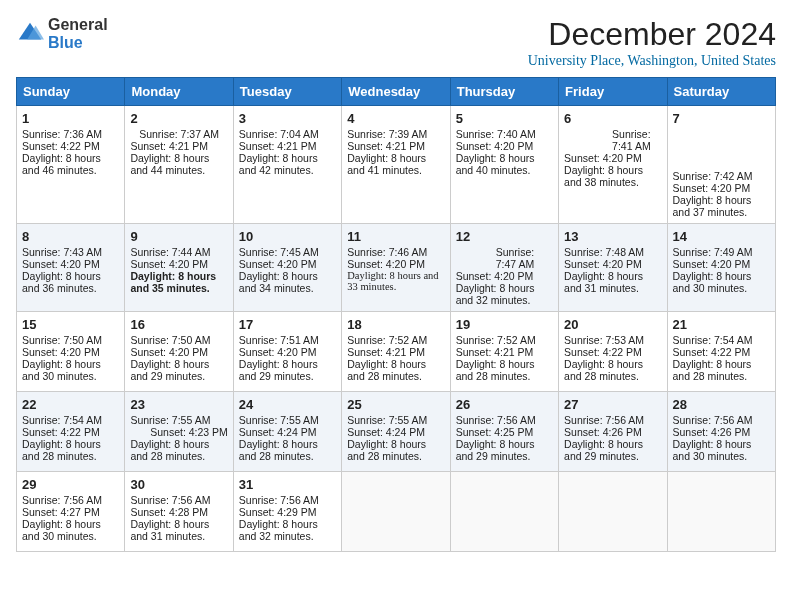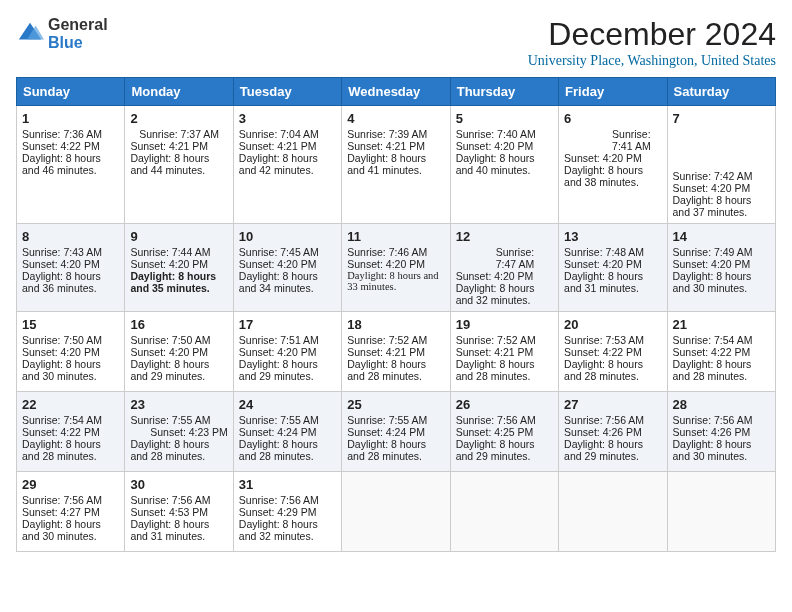--- a/index.html
+++ b/index.html
@@ -310,7 +310,7 @@
         <td>
           <span class="day-num">30</span>
           <span style="display: block;">Sunrise: 7:56 AM</span>
-          <span style="display: block;">Sunset: 4:53 PM</span>
+          <span style="display: block;">Sunset: 4:28 PM</span>
           <span style="display: block;">Daylight: 8 hours and 31 minutes.</span>
         </td>
         <td>

